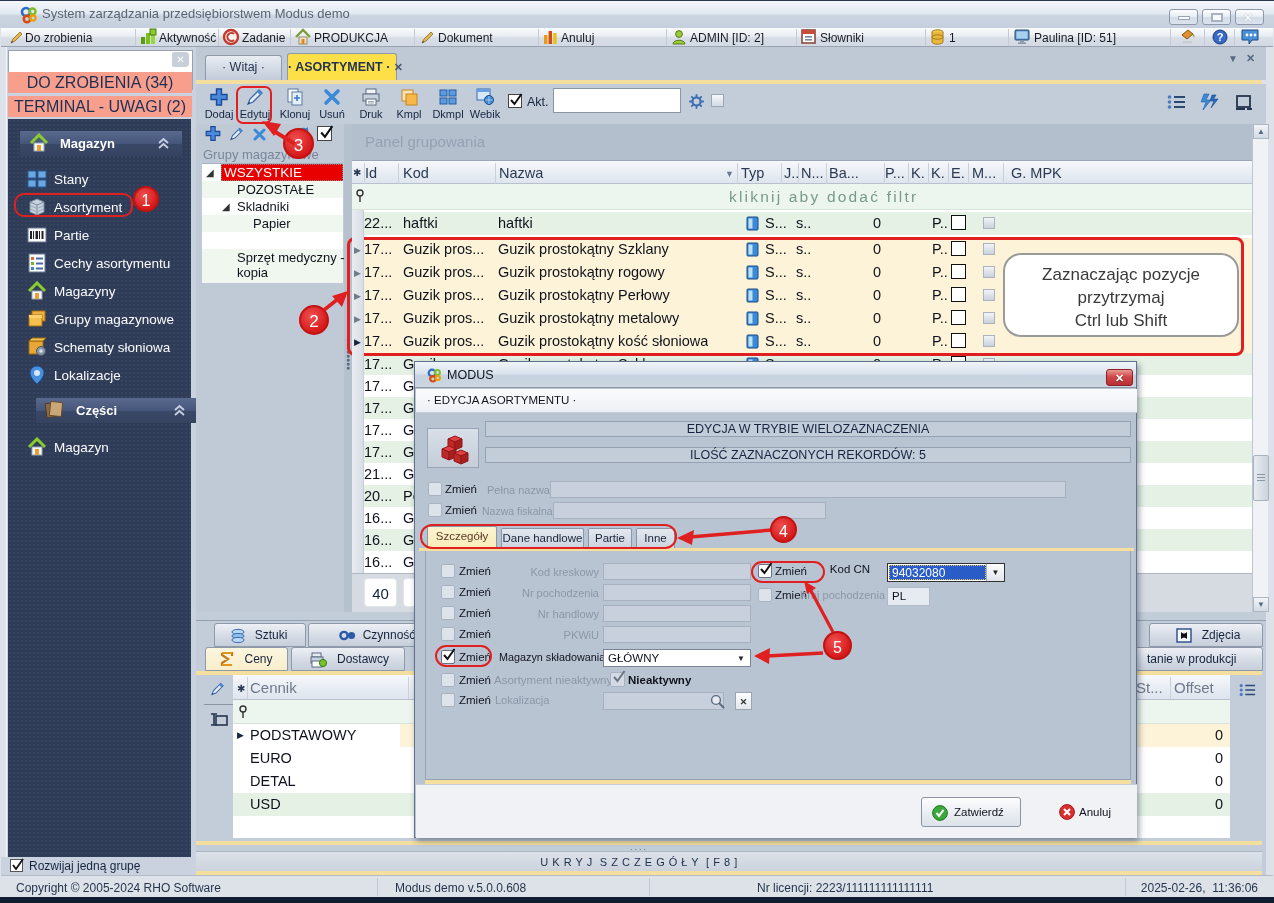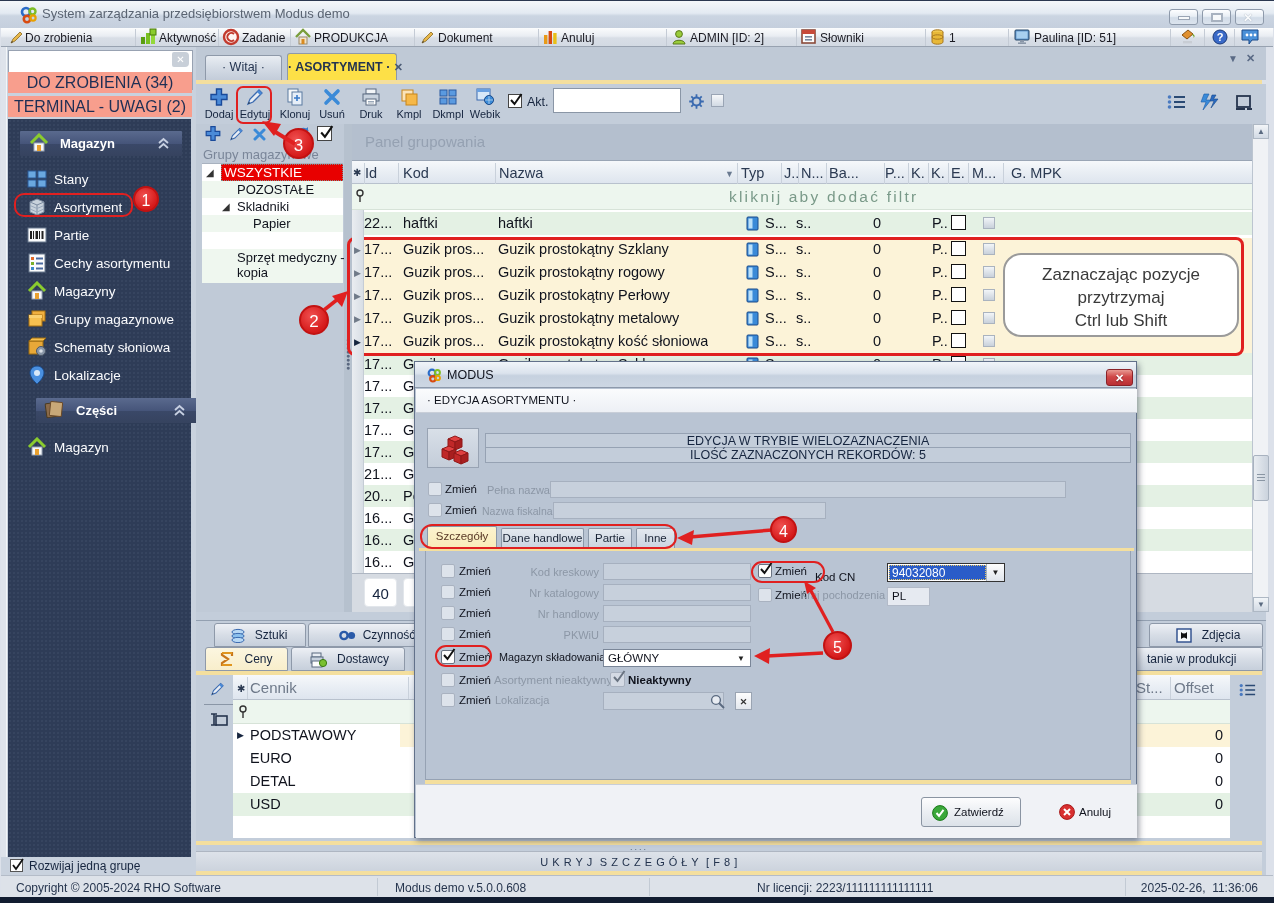--- a/index.html
+++ b/index.html
@@ -785,7 +785,7 @@
       <path d="M30 20 L23 23 L23 31 L30 28 Z" fill="#A81F1F" stroke="#901818"></path>
     </svg>
   </div>
-  <div class="band" style="top:71px;">EDYCJA W TRYBIE WIELOZAZNACZENIA</div>
+  <div class="band" style="top:59px;">EDYCJA W TRYBIE WIELOZAZNACZENIA</div>
   <div class="band" style="top:85px;">ILOŚĆ ZAZNACZONYCH REKORDÓW: 5</div>
   <div class="dcheck" style="left:13px;top:120px;"></div>
   <div class="dtext" style="left:30px;top:121px;">Zmień</div>

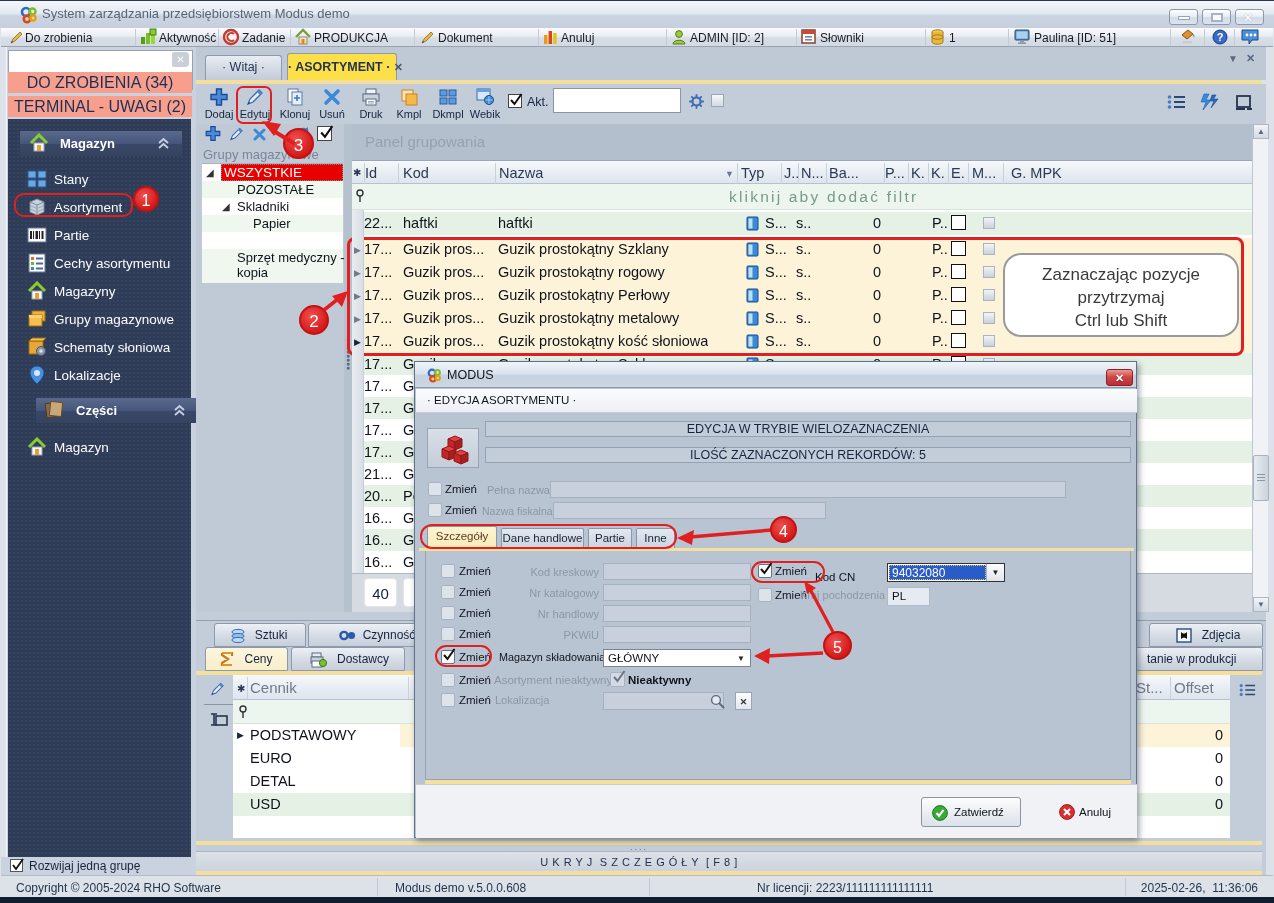--- a/index.html
+++ b/index.html
@@ -852,7 +852,7 @@
         <path d="M3 8 L6.5 12 L13.5 2" fill="none" stroke="#111" stroke-width="2"></path>
       </svg>
   <div class="dtext" style="left:360px;top:203px;">Zmień</div>
-  <div class="dtext" style="left:400px;top:209px;width:70px;text-align:left;">Kod CN</div>
+  <div class="dtext" style="left:400px;top:201px;width:70px;text-align:center;">Kod CN</div>
   <div style="position:absolute;left:472px;top:201px;width:118px;height:19px;background:#fff;border:1px solid #333;">
     <span style="position:absolute;left:1px;top:1px;width:97px;height:15px;background:#2A5CC8;border:1px dotted #E8C860;"></span>
     <span style="position:absolute;left:4px;top:2px;font-size:12px;color:#fff;z-index:2;">94032080</span>

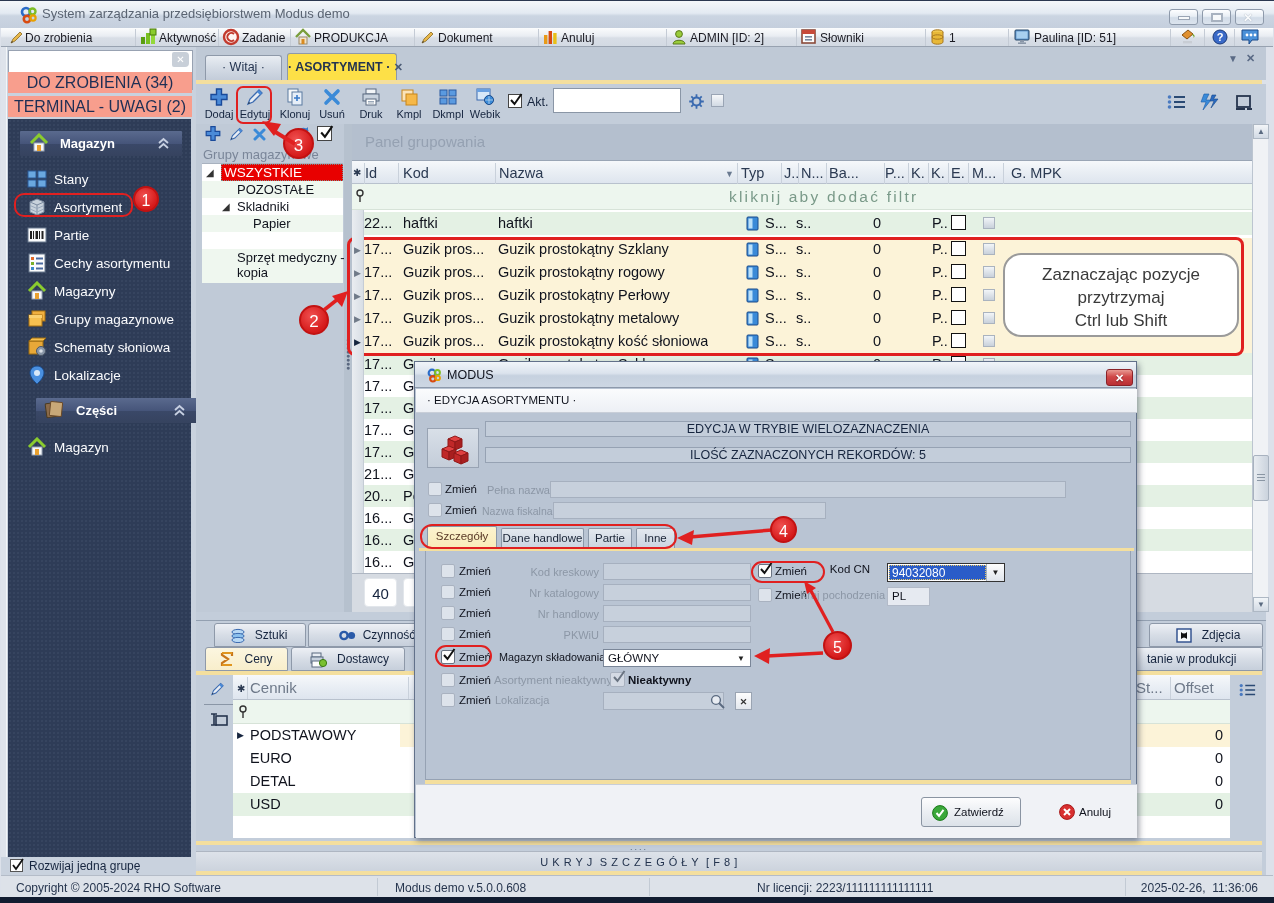--- a/index.html
+++ b/index.html
@@ -809,7 +809,7 @@
   <div class="dfield" style="left:188px;top:201px;width:148px;"></div>
   <div class="dcheck" style="left:26px;top:223px;"></div>
       <div class="dtext" style="left:44px;top:224px;">Zmień</div>
-  <div class="dlabel" style="left:76px;top:225px;width:108px;text-align:right;">Nr katalogowy</div>
+  <div class="dlabel" style="left:76px;top:225px;width:108px;text-align:right;">Nr pochodzenia</div>
   <div class="dfield" style="left:188px;top:222px;width:148px;"></div>
   <div class="dcheck" style="left:26px;top:244px;"></div>
       <div class="dtext" style="left:44px;top:245px;">Zmień</div>

